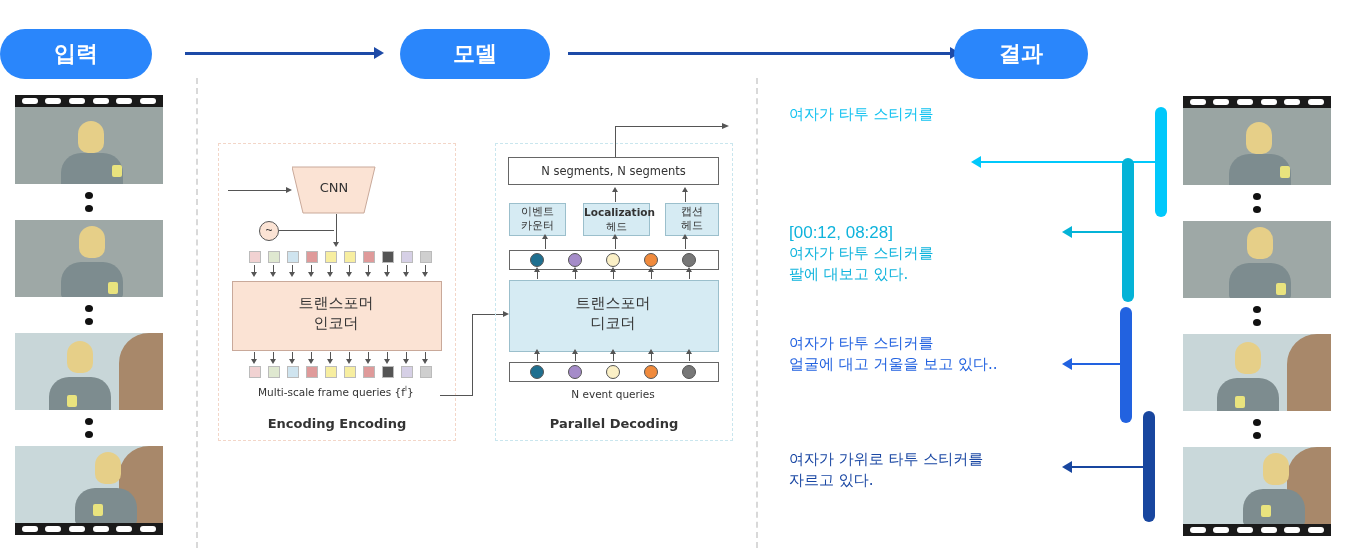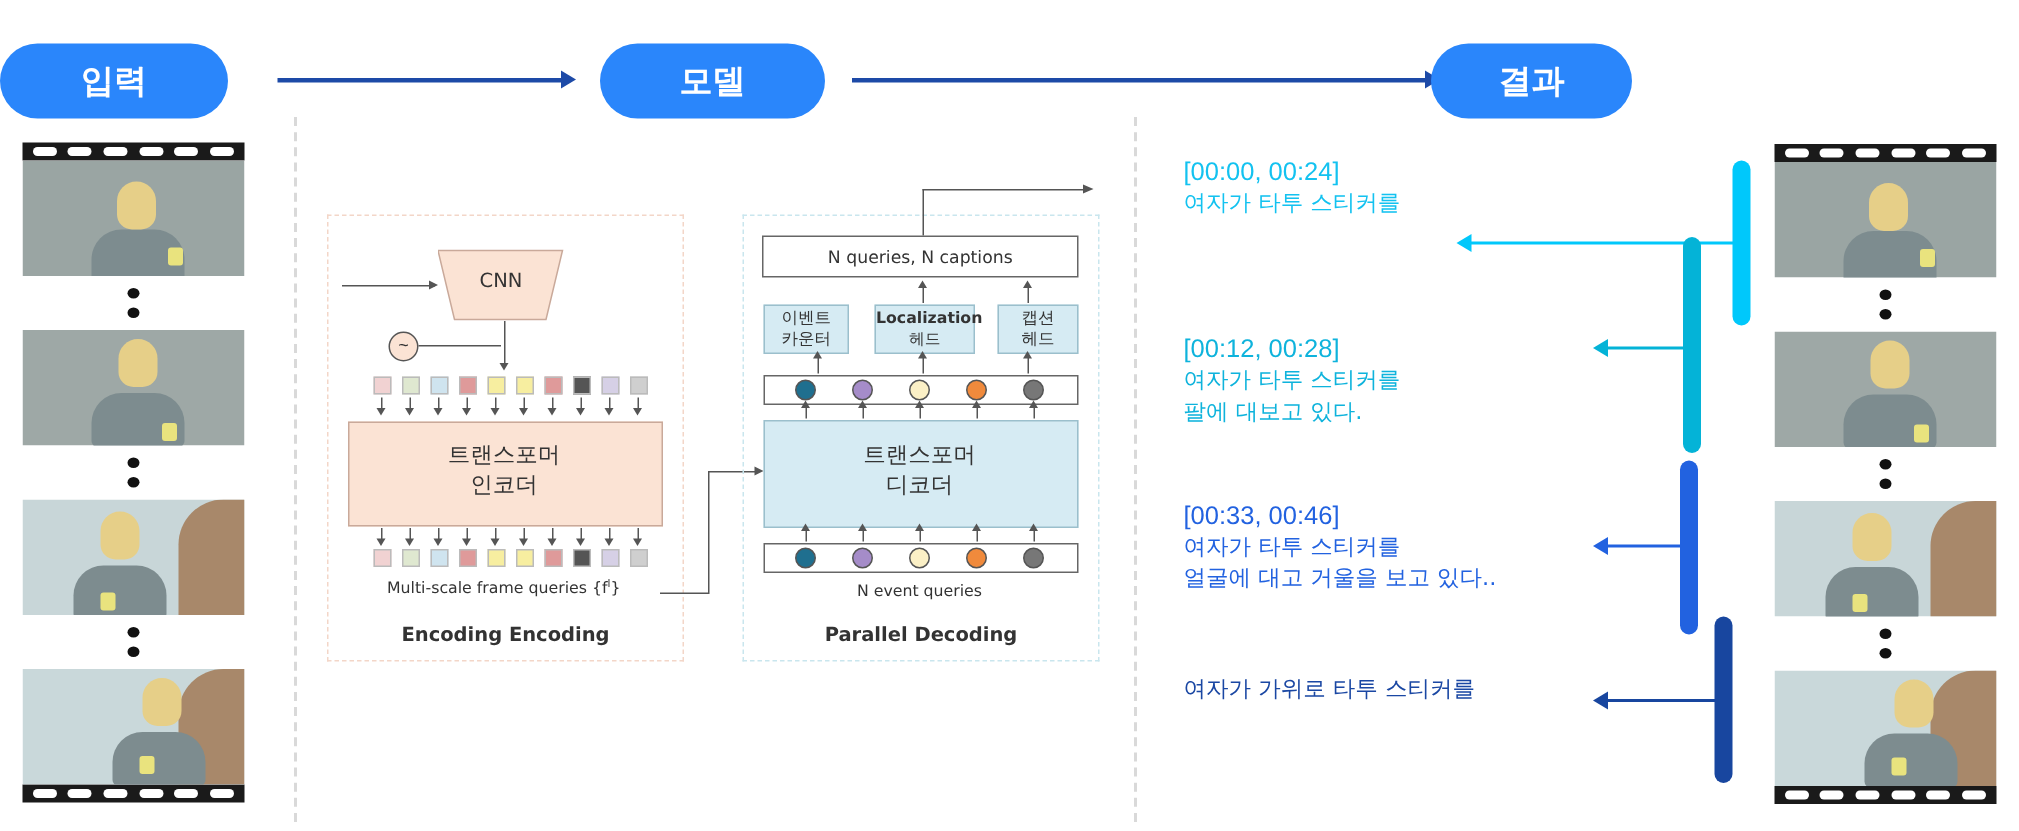--- a/index.html
+++ b/index.html
@@ -306,7 +306,6 @@
 <div class="abs box-label" style="left:495px;top:416px;width:238px;text-align:center;font-weight:bold;font-size:13px;">Parallel Decoding</div>
 
 <div class="result" style="left:789px;top:104px;color:#13c2f0;">
-  <div class="ts">[00:00, 00:24]</div>
   <div>여자가 타투 스티커를</div>
 </div>
 <div class="result" style="left:789px;top:222px;color:#0eb3dc;">

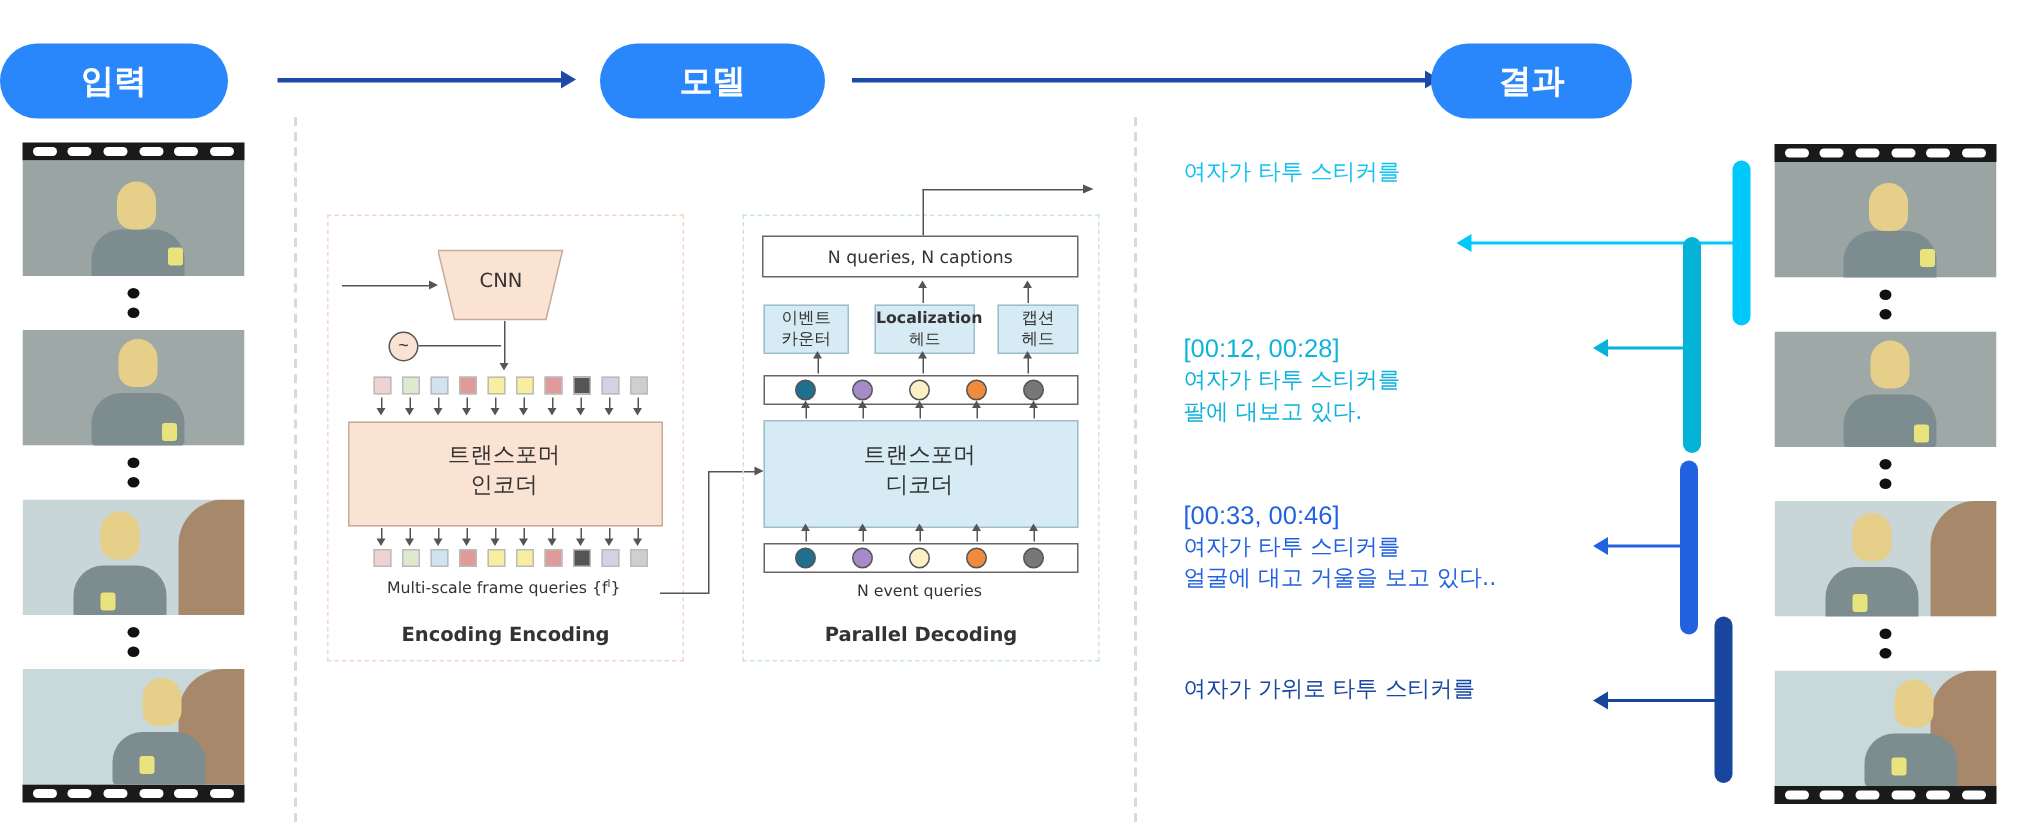--- a/index.html
+++ b/index.html
@@ -246,7 +246,7 @@
 <div class="abs" style="left:615px;top:126px;width:1px;height:33px;background:#555;"></div>
 <div class="abs" style="left:615px;top:126px;width:108px;height:1px;background:#555;"></div>
 <div class="abs" style="left:722px;top:123px;border-left:7px solid #555;border-top:3.5px solid transparent;border-bottom:3.5px solid transparent;"></div>
-<div class="abs box-label" style="left:508px;top:157px;width:209px;height:26px;border:1px solid #666;background:#fff;text-align:center;line-height:26px;font-size:11.5px;">N queries, N captions</div>
+<div class="abs box-label" style="left:508px;top:157px;width:209px;height:26px;border:1px solid #666;background:#fff;text-align:center;line-height:26px;font-size:11.5px;">N segments, N segments</div>
 <div class="arr-u" style="left:615px;top:190px;height:12px;"></div>
 <div class="arr-u" style="left:685px;top:190px;height:12px;"></div>
 

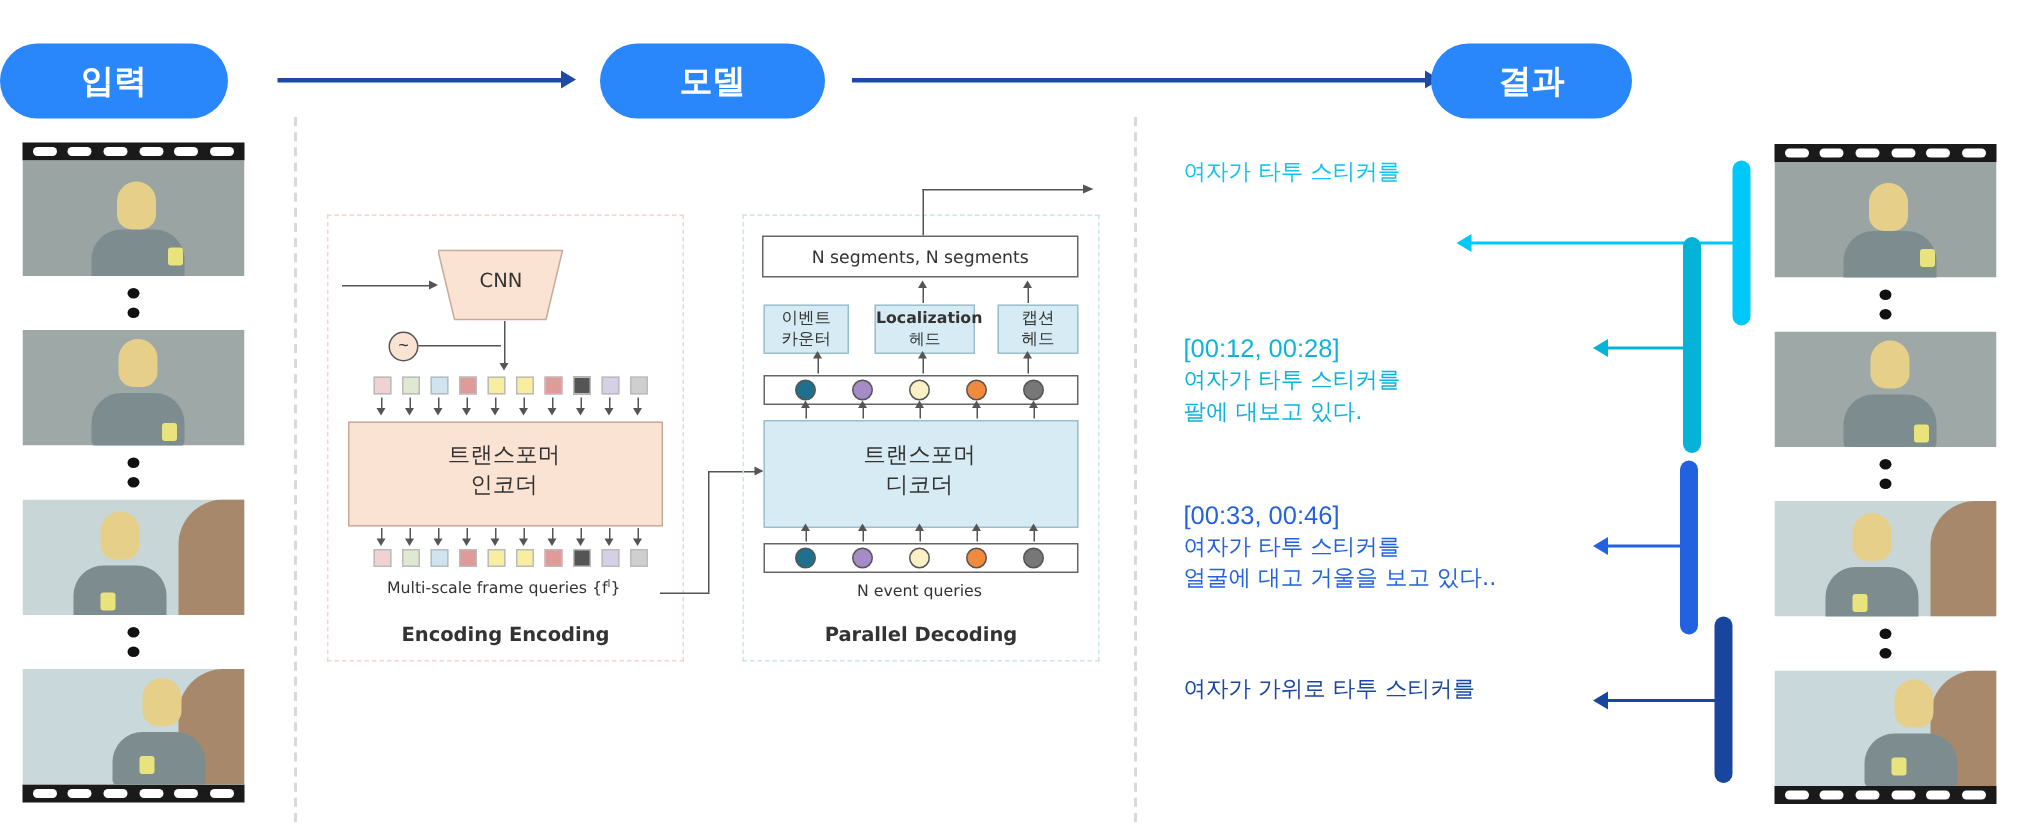--- a/index.html
+++ b/index.html
@@ -309,7 +309,7 @@
   <div>여자가 타투 스티커를</div>
 </div>
 <div class="result" style="left:789px;top:222px;color:#0eb3dc;">
-  <div class="ts">[00:12, 00:28]</div>
+  <div class="ts">[00:12, 08:28]</div>
   <div>여자가 타투 스티커를</div>
   <div>팔에 대보고 있다.</div>
 </div>

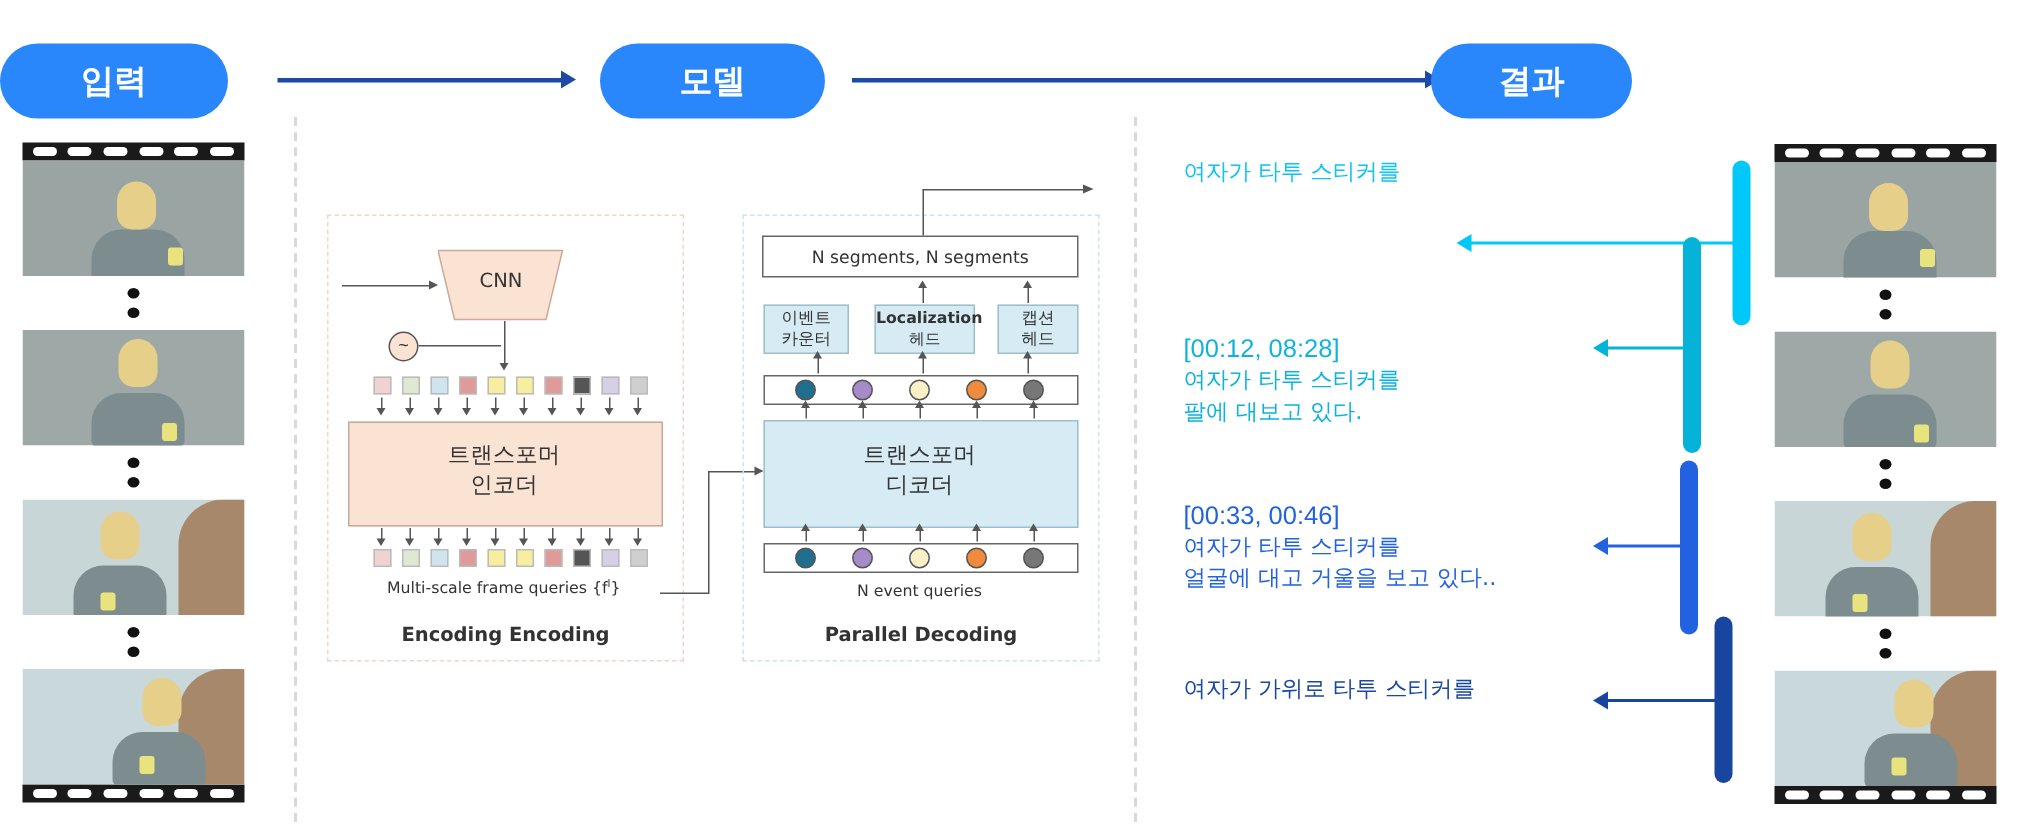--- a/index.html
+++ b/index.html
@@ -314,7 +314,6 @@
   <div>팔에 대보고 있다.</div>
 </div>
 <div class="result" style="left:789px;top:333px;color:#2262e0;">
-  <div class="ts">[00:33, 00:46]</div>
   <div>여자가 타투 스티커를</div>
   <div>얼굴에 대고 거울을 보고 있다..</div>
 </div>

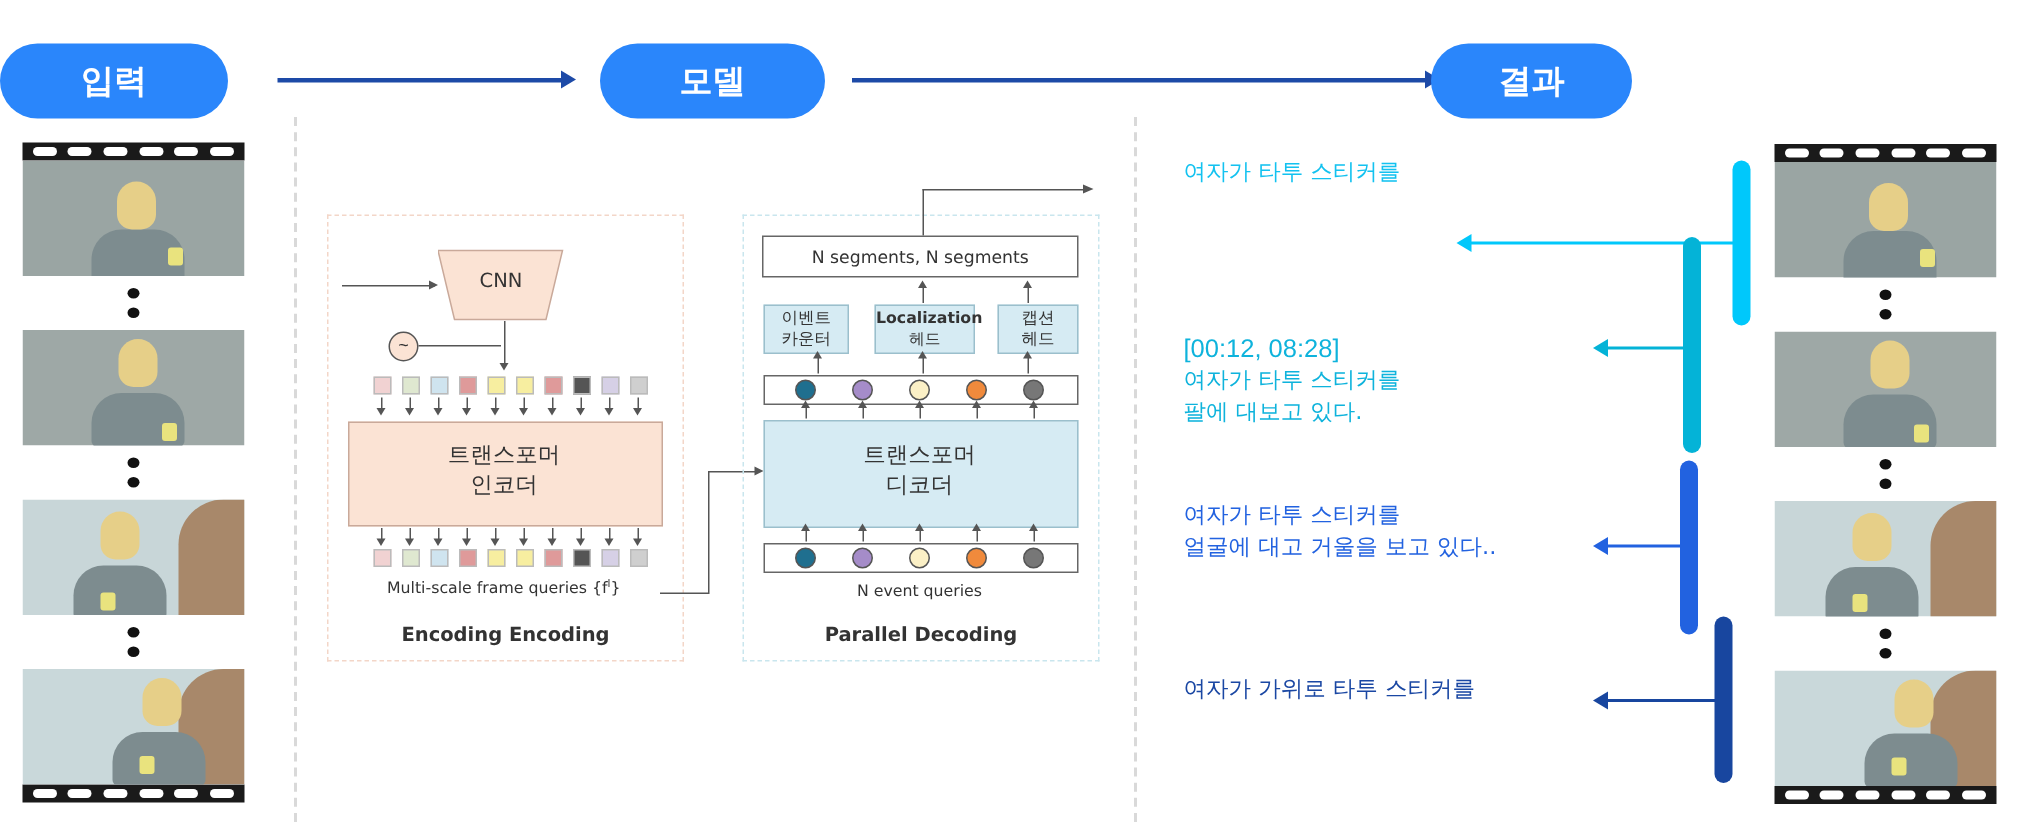--- a/index.html
+++ b/index.html
@@ -319,6 +319,7 @@
 </div>
 <div class="result" style="left:789px;top:449px;color:#1a47a3;">
   <div>여자가 가위로 타투 스티커를</div>
+  <div>자르고 있다.</div>
 </div>
 
 <div class="seg-line" style="left:979px;top:161px;width:182px;background:#00c8fb;border-color:#00c8fb;"></div>

